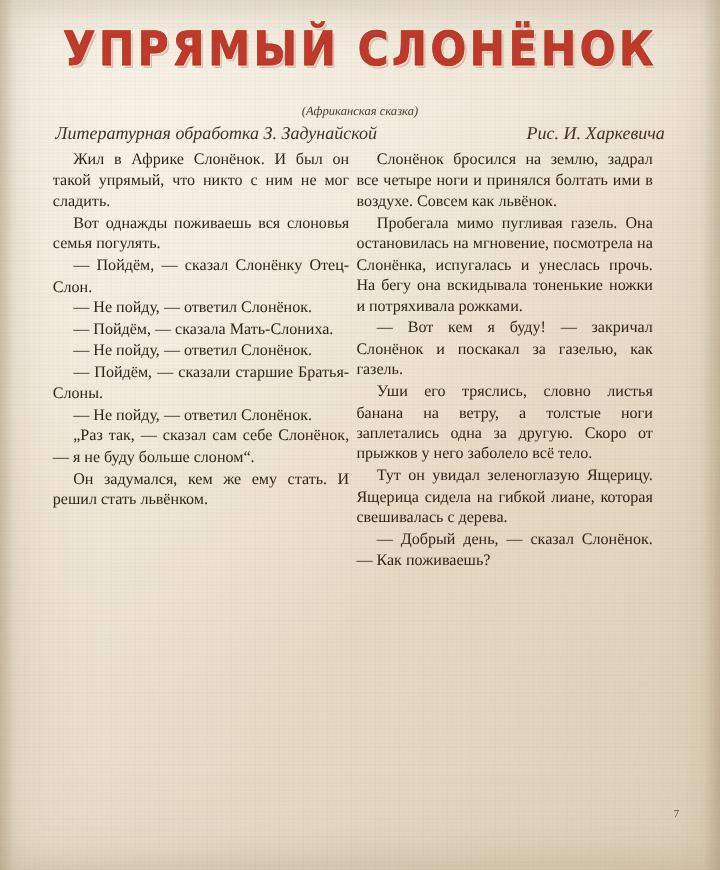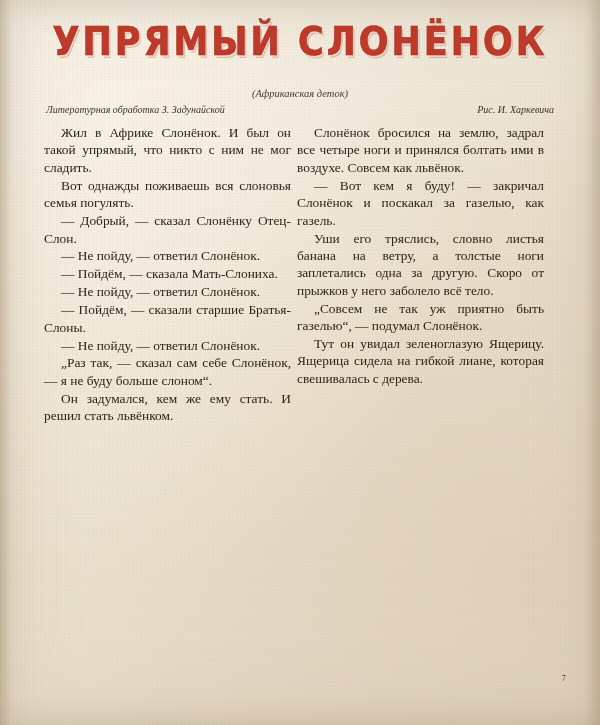--- a/index.html
+++ b/index.html
@@ -144,7 +144,7 @@
   <div class="fold-r"></div>
 
   <div class="title">УПРЯМЫЙ СЛОНЁНОК</div>
-  <div class="subtitle">(Африканская деток)</div>
+  <div class="subtitle">(Африканская сказка)</div>
 
   <div class="credits">
     <span>Литературная обработка З. Задунайской</span>

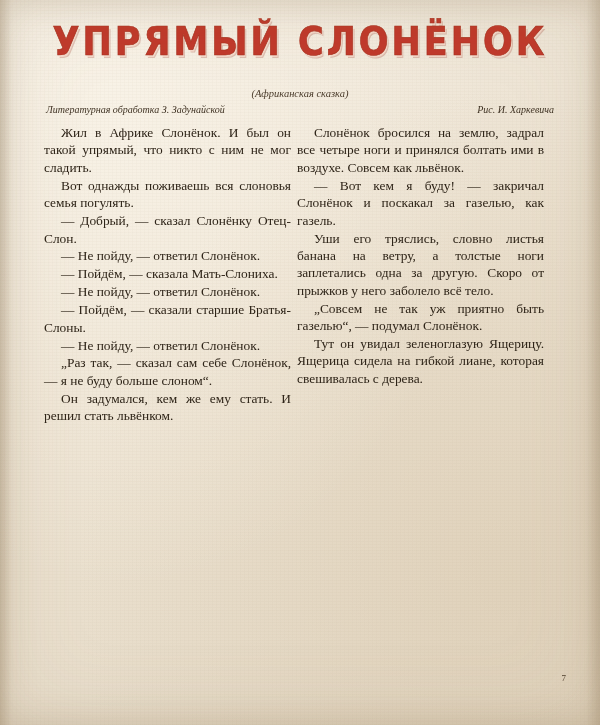--- a/index.html
+++ b/index.html
@@ -76,7 +76,7 @@
     display: flex;
     justify-content: space-between;
     align-items: baseline;
-    font-size: 10px;
+    font-size: 15px;
     font-style: italic;
     color: #3f3223;
   }

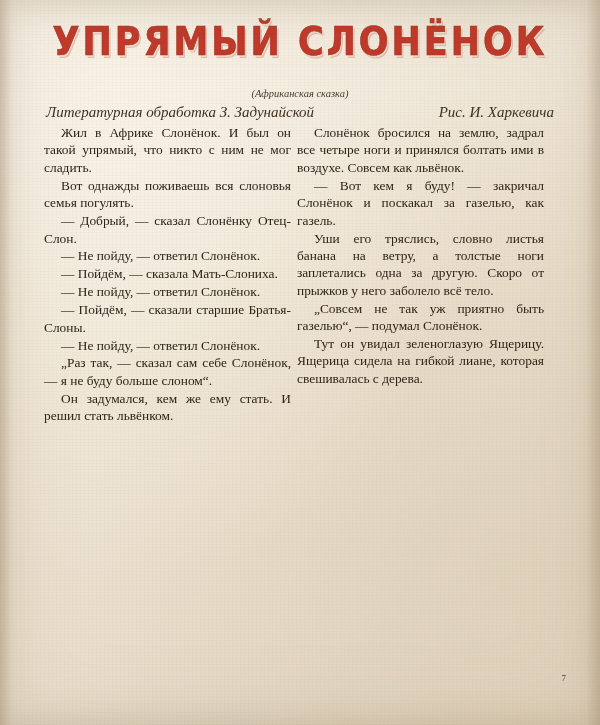--- a/index.html
+++ b/index.html
@@ -166,6 +166,7 @@
     </div>
     <div class="col">
       <p>Слонёнок бросился на землю, задрал все четыре ноги и принялся болтать ими в воздухе. Совсем как львёнок.</p>
+      <p>Пробегала мимо пугливая газель. Она остановилась на мгновение, посмотрела на Слонёнка, испугалась и унеслась прочь. На бегу она вскидывала тоненькие ножки и потряхивала рожками.</p>
       <p class="dialog">— Вот кем я буду! — закричал Слонёнок и поскакал за газелью, как газель.</p>
       <p>Уши его тряслись, словно листья банана на ветру, а толстые ноги заплетались одна за другую. Скоро от прыжков у него заболело всё тело.</p>
       <p>„Совсем не так уж приятно быть газелью“, — подумал Слонёнок.</p>

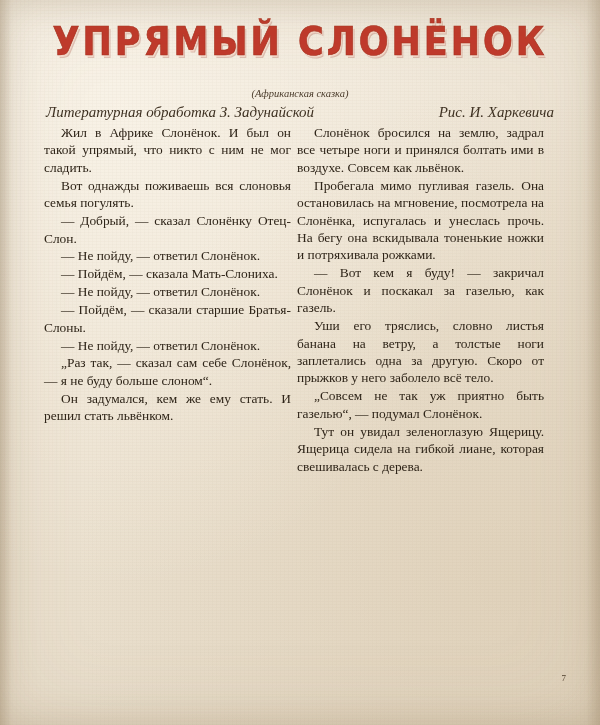--- a/index.html
+++ b/index.html
@@ -155,7 +155,7 @@
     <div class="col">
       <p>Жил в Африке Слонёнок. И был он такой упрямый, что никто с ним не мог сладить.</p>
       <p>Вот однажды поживаешь вся слоновья семья погулять.</p>
-      <p class="dialog">— Добрый, — сказал Слонёнку Отец-Слон.</p>
+      <p class="dialog">— Пойдём, — сказал Слонёнку Отец-Слон.</p>
       <p class="dialog">— Не пойду, — ответил Слонёнок.</p>
       <p class="dialog">— Пойдём, — сказала Мать-Слониха.</p>
       <p class="dialog">— Не пойду, — ответил Слонёнок.</p>

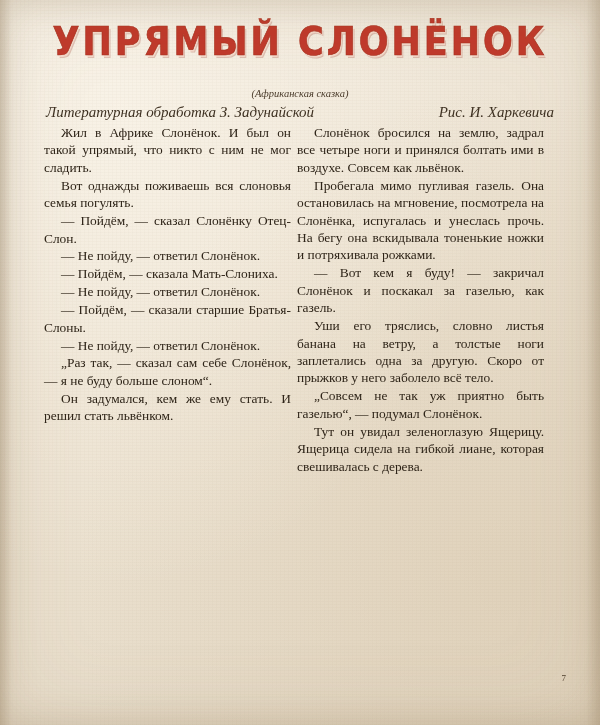--- a/index.html
+++ b/index.html
@@ -169,7 +169,6 @@
       <p>Пробегала мимо пугливая газель. Она остановилась на мгновение, посмотрела на Слонёнка, испугалась и унеслась прочь. На бегу она вскидывала тоненькие ножки и потряхивала рожками.</p>
       <p class="dialog">— Вот кем я буду! — закричал Слонёнок и поскакал за газелью, как газель.</p>
       <p>Уши его тряслись, словно листья банана на ветру, а толстые ноги заплетались одна за другую. Скоро от прыжков у него заболело всё тело.</p>
-      <p>„Совсем не так уж приятно быть газелью“, — подумал Слонёнок.</p>
       <p>Тут он увидал зеленоглазую Ящерицу. Ящерица сидела на гибкой лиане, которая свешивалась с дерева.</p>
     </div>
   </div>

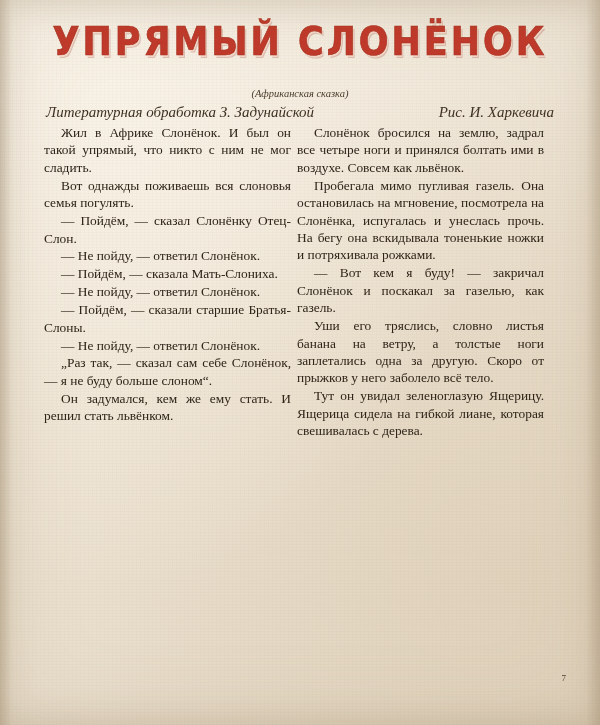--- a/index.html
+++ b/index.html
@@ -170,6 +170,7 @@
       <p class="dialog">— Вот кем я буду! — закричал Слонёнок и поскакал за газелью, как газель.</p>
       <p>Уши его тряслись, словно листья банана на ветру, а толстые ноги заплетались одна за другую. Скоро от прыжков у него заболело всё тело.</p>
       <p>Тут он увидал зеленоглазую Ящерицу. Ящерица сидела на гибкой лиане, которая свешивалась с дерева.</p>
+      <p class="dialog">— Добрый день, — сказал Слонёнок. — Как поживаешь?</p>
     </div>
   </div>
 

